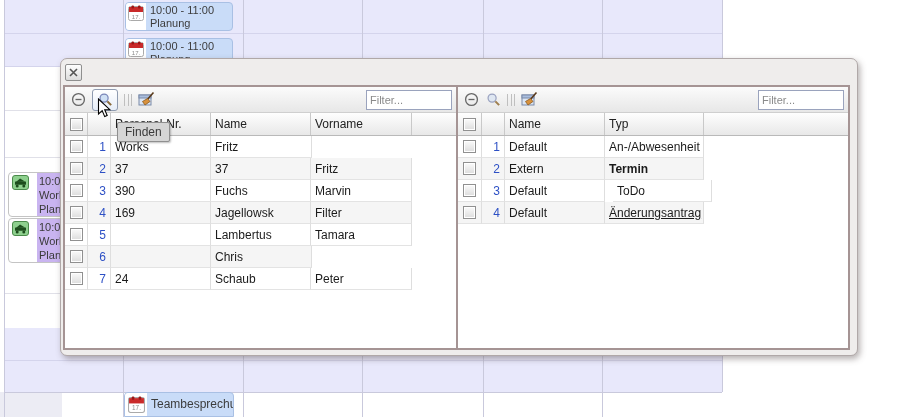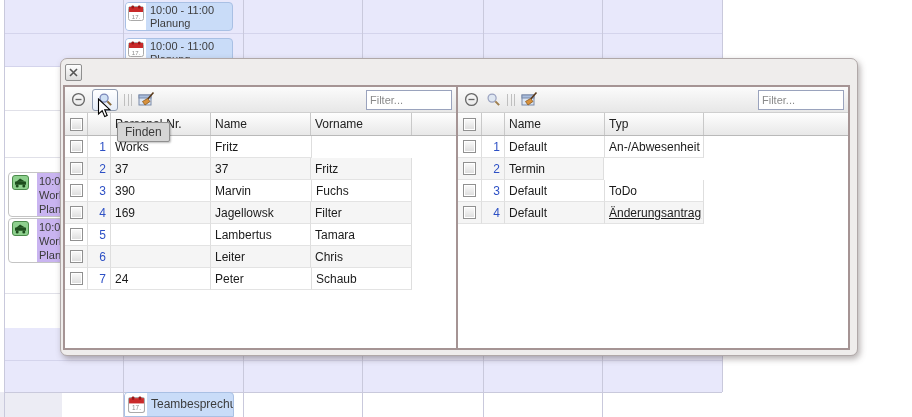--- a/index.html
+++ b/index.html
@@ -334,6 +334,7 @@
               <span class="checkbox"></span>
             </div>
             <div class="tcell num" style="width: 23px;">2</div>
+            <div class="tcell" style="width: 100px;">Extern</div>
             <div class="tcell" style="width: 99px;">Termin</div>
           </div>
           <div class="trow">

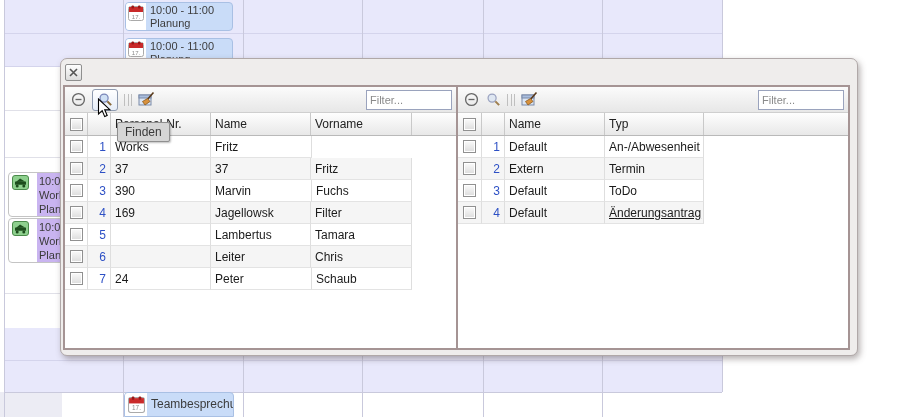--- a/index.html
+++ b/index.html
@@ -335,7 +335,7 @@
             </div>
             <div class="tcell num" style="width: 23px;">2</div>
             <div class="tcell" style="width: 100px;">Extern</div>
-            <div class="tcell" style="width: 99px;">Termin</div>
+            <div class="tcell" style="width: 99px; font-weight: bold;">Termin</div>
           </div>
           <div class="trow">
             <div class="tcell cb" style="width: 24px;">

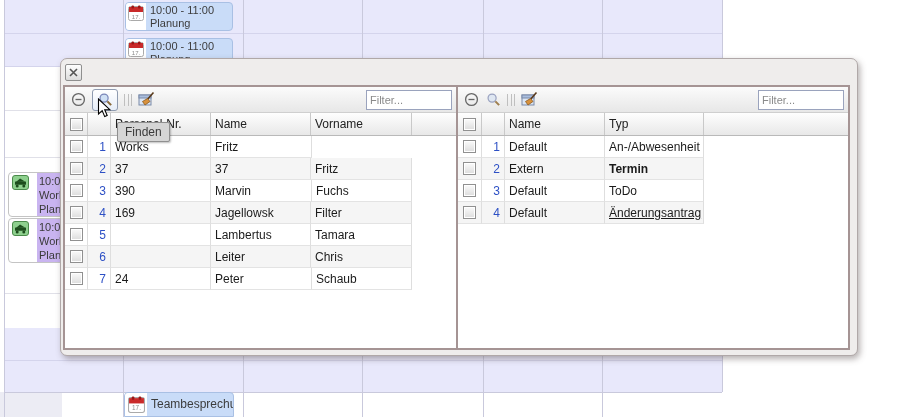--- a/index.html
+++ b/index.html
@@ -240,8 +240,8 @@
             </div>
             <div class="tcell num" style="width: 23px;">3</div>
             <div class="tcell" style="width: 100px;">390</div>
+            <div class="tcell" style="width: 100px;">Fuchs</div>
             <div class="tcell" style="width: 101px;">Marvin</div>
-            <div class="tcell" style="width: 100px;">Fuchs</div>
           </div>
           <div class="trow alt">
             <div class="tcell cb" style="width: 23px;">

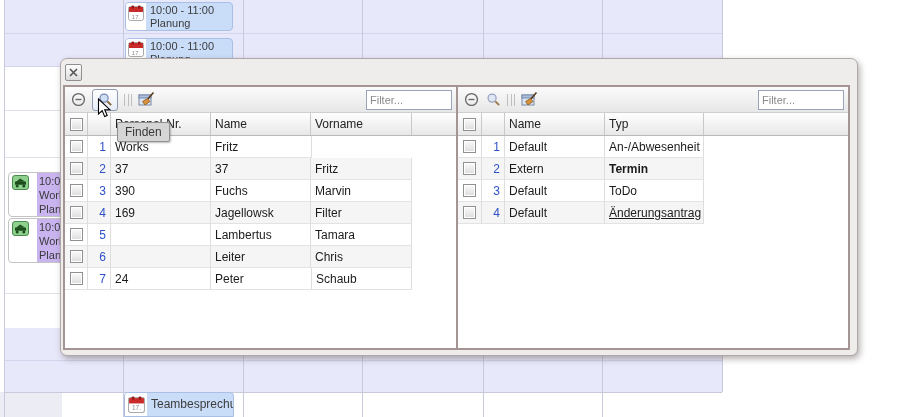--- a/index.html
+++ b/index.html
@@ -343,7 +343,7 @@
             </div>
             <div class="tcell num" style="width: 23px;">3</div>
             <div class="tcell" style="width: 100px;">Default</div>
-            <div class="tcell" style="width: 99px;">ToDo</div>
+            <div class="tcell" style="width: 99px; margin-left: 8px;">ToDo</div>
           </div>
           <div class="trow alt">
             <div class="tcell cb" style="width: 24px;">

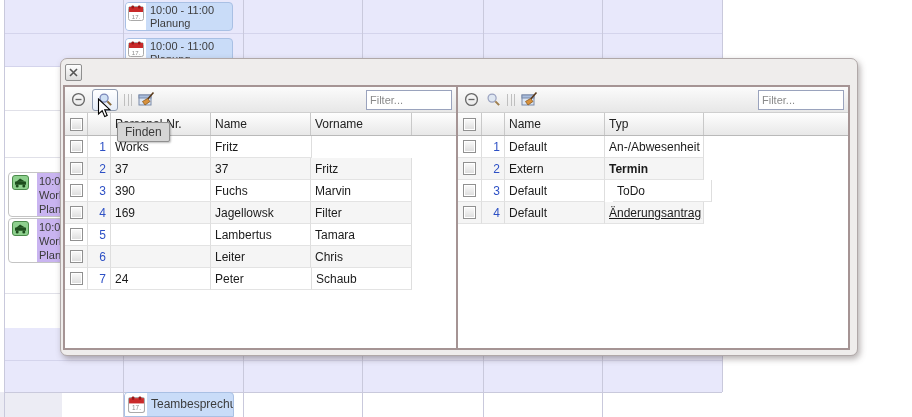--- a/index.html
+++ b/index.html
@@ -267,7 +267,6 @@
             </div>
             <div class="tcell num" style="width: 23px;">6</div>
             <div class="tcell" style="width: 100px;"></div>
-            <div class="tcell" style="width: 100px;">Leiter</div>
             <div class="tcell" style="width: 101px;">Chris</div>
           </div>
           <div class="trow">

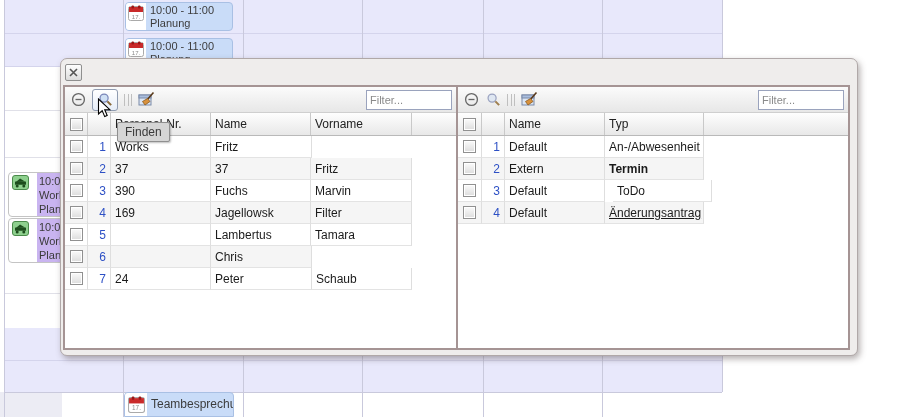--- a/index.html
+++ b/index.html
@@ -275,8 +275,8 @@
             </div>
             <div class="tcell num" style="width: 23px;">7</div>
             <div class="tcell" style="width: 100px;">24</div>
+            <div class="tcell" style="width: 100px;">Schaub</div>
             <div class="tcell" style="width: 101px;">Peter</div>
-            <div class="tcell" style="width: 100px;">Schaub</div>
           </div>
         </div>
     </div>

